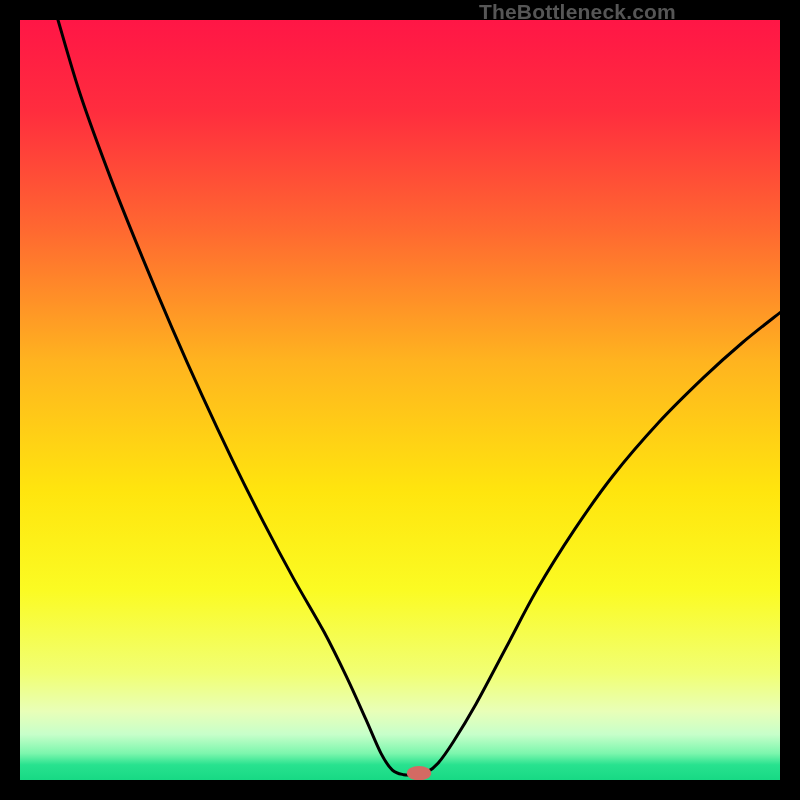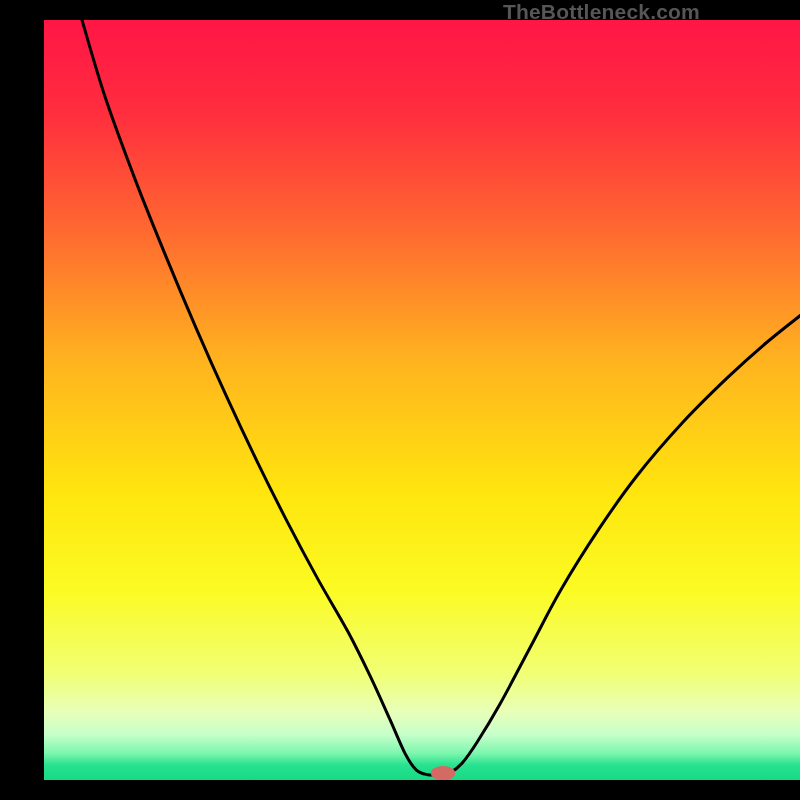--- a/index.html
+++ b/index.html
@@ -15,7 +15,6 @@
     width: 698px;
     height: 800px;
     background: #000;
-    margin-left: 24px;
   }
   .plot {
     position: absolute;

